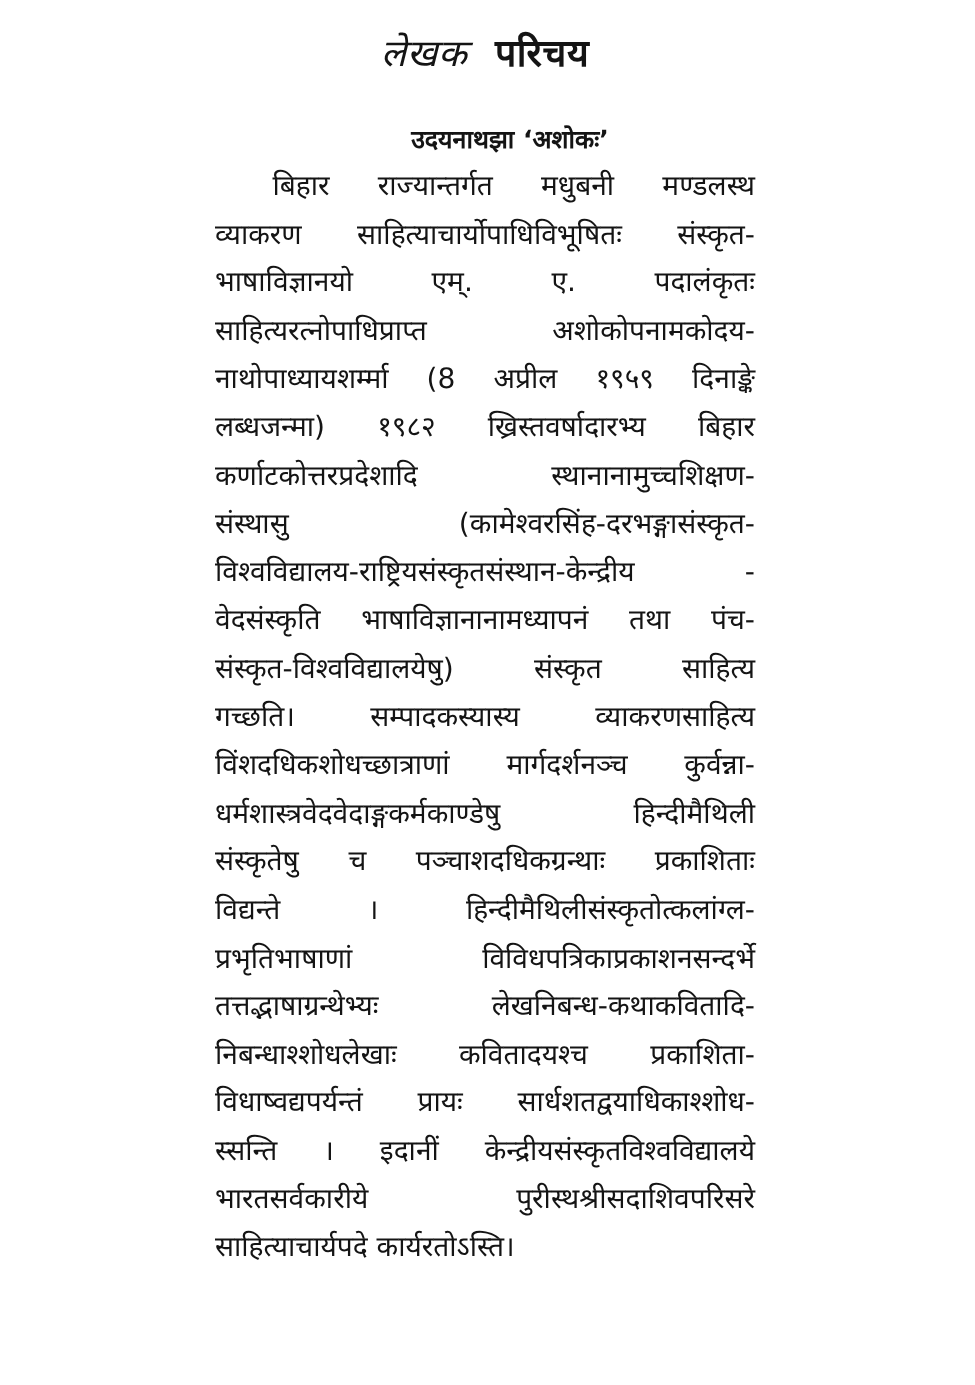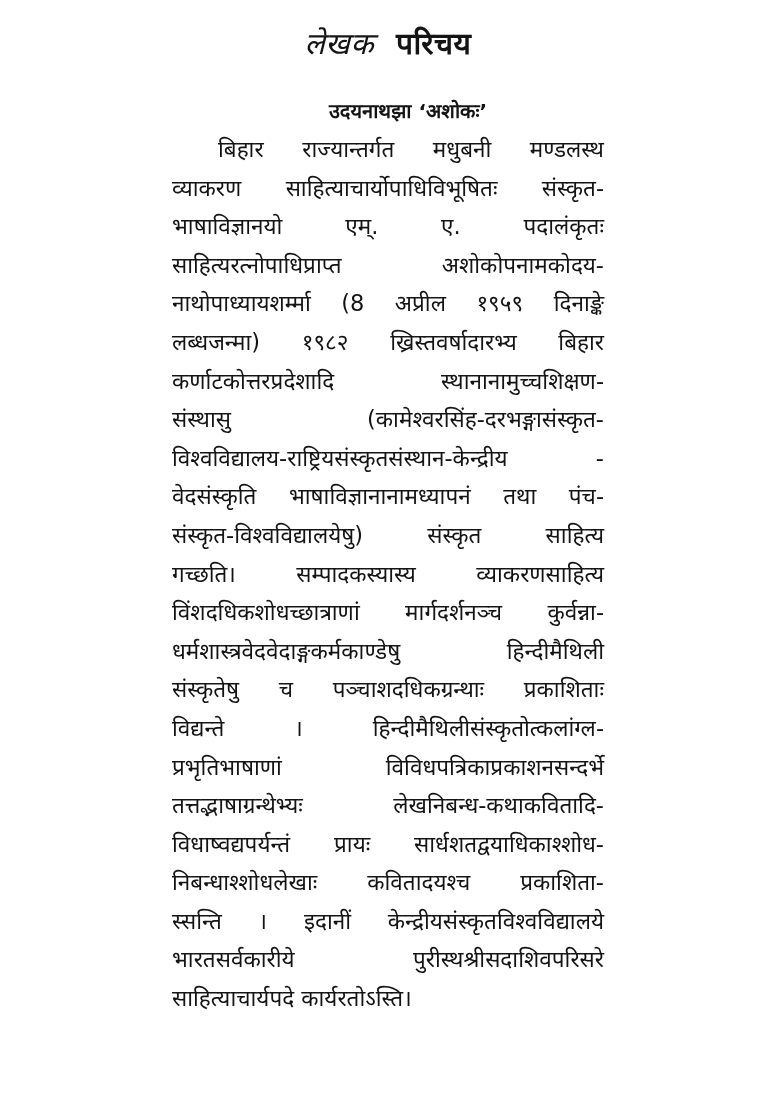--- a/index.html
+++ b/index.html
@@ -104,8 +104,8 @@
     <span class="line">विद्यन्ते । हिन्दीमैथिलीसंस्कृतोत्कलांग्ल-</span>
     <span class="line">प्रभृतिभाषाणां विविधपत्रिकाप्रकाशनसन्दर्भे</span>
     <span class="line">तत्तद्भाषाग्रन्थेभ्यः लेखनिबन्ध-कथाकवितादि-</span>
+    <span class="line">निबन्धाश्शोधलेखाः कवितादयश्च प्रकाशिता-</span>
     <span class="line">विधाष्वद्यपर्यन्तं प्रायः सार्धशतद्वयाधिकाश्शोध-</span>
-    <span class="line">निबन्धाश्शोधलेखाः कवितादयश्च प्रकाशिता-</span>
     <span class="line">स्सन्ति । इदानीं केन्द्रीयसंस्कृतविश्वविद्यालये</span>
     <span class="line">भारतसर्वकारीये पुरीस्थश्रीसदाशिवपरिसरे</span>
     <span class="line last">साहित्याचार्यपदे कार्यरतोऽस्ति।</span>

